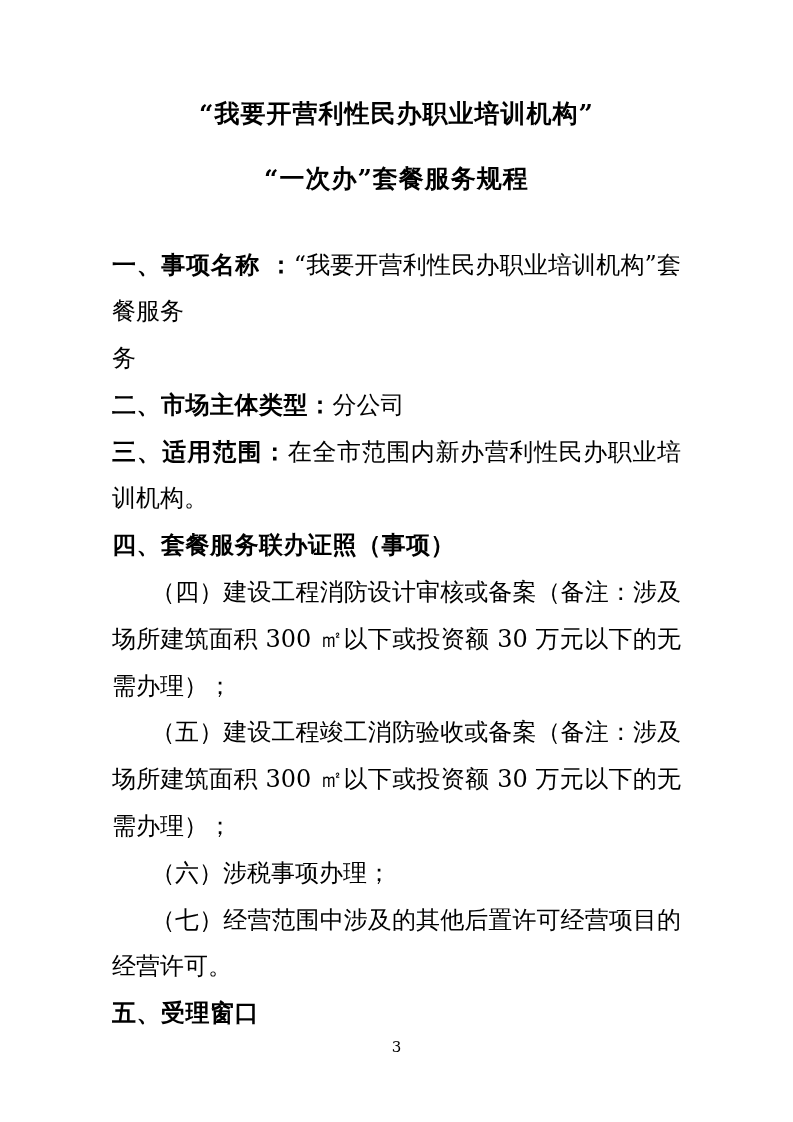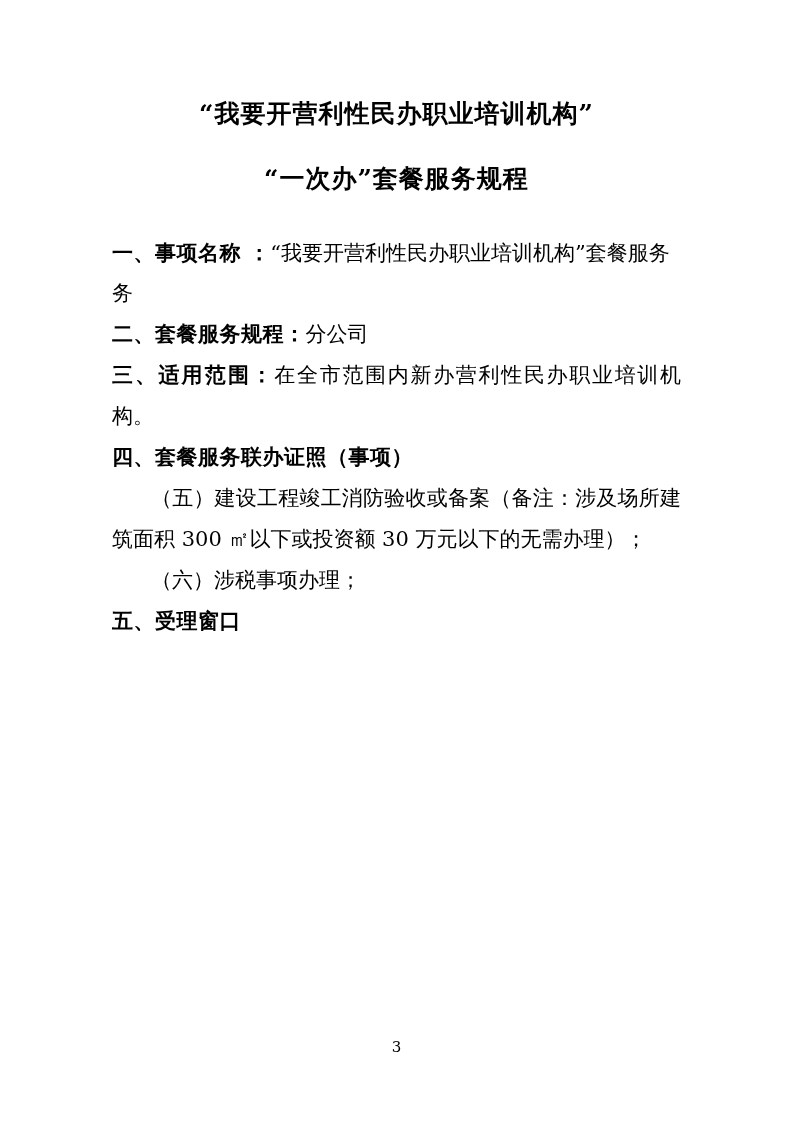--- a/index.html
+++ b/index.html
@@ -37,8 +37,8 @@
     margin-bottom: 8px;
   }
   .body-block {
-    margin-top: 34px;
-    font-size: 21px;
+    margin-top: 43px;
+    font-size: 24px;
     line-height: 1.95;
     text-align: justify;
   }

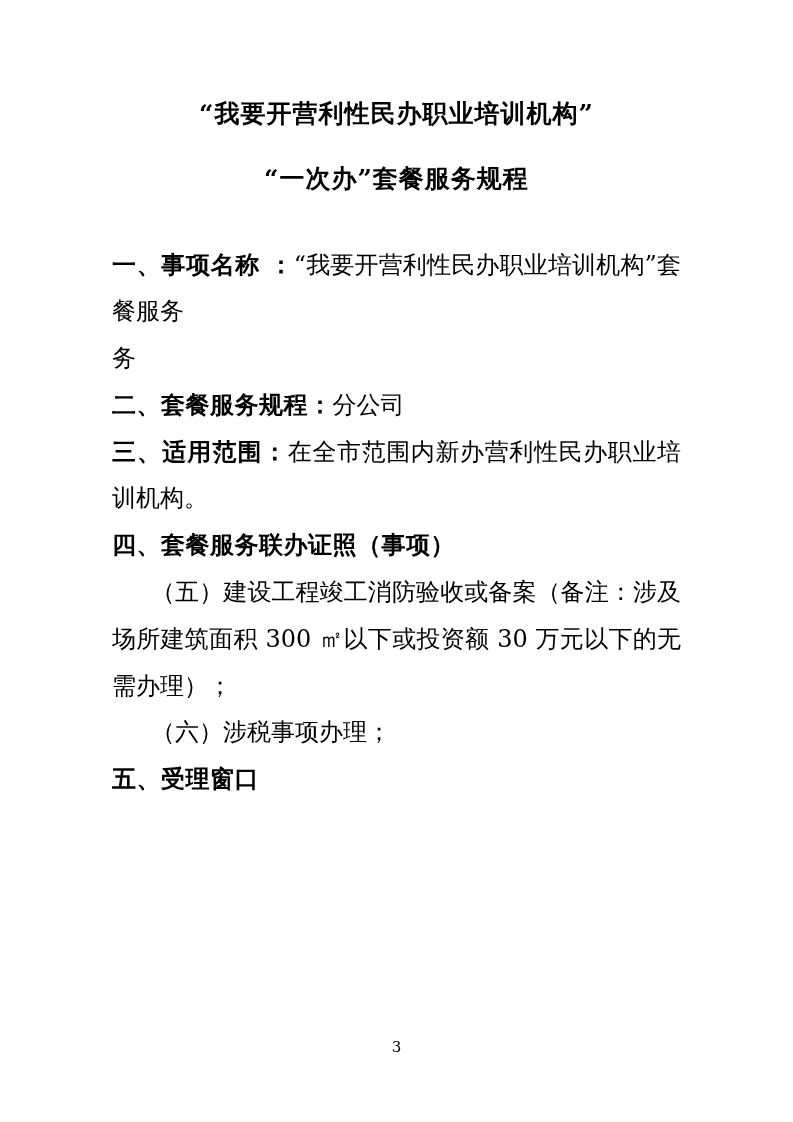--- a/index.html
+++ b/index.html
@@ -84,7 +84,7 @@
 
     <p class="para">务</p>
 
-    <p class="para"><span class="label-bold">二、套餐服务规程：</span><span>分公司</span></p>
+    <p class="para"><span class="label-bold">二、市场主体类型：</span><span>分公司</span></p>
 
     <p class="para"><span class="label-bold">三、适用范围：</span><span>在全市范围内新办营利性民办职业培训机构。</span></p>
 

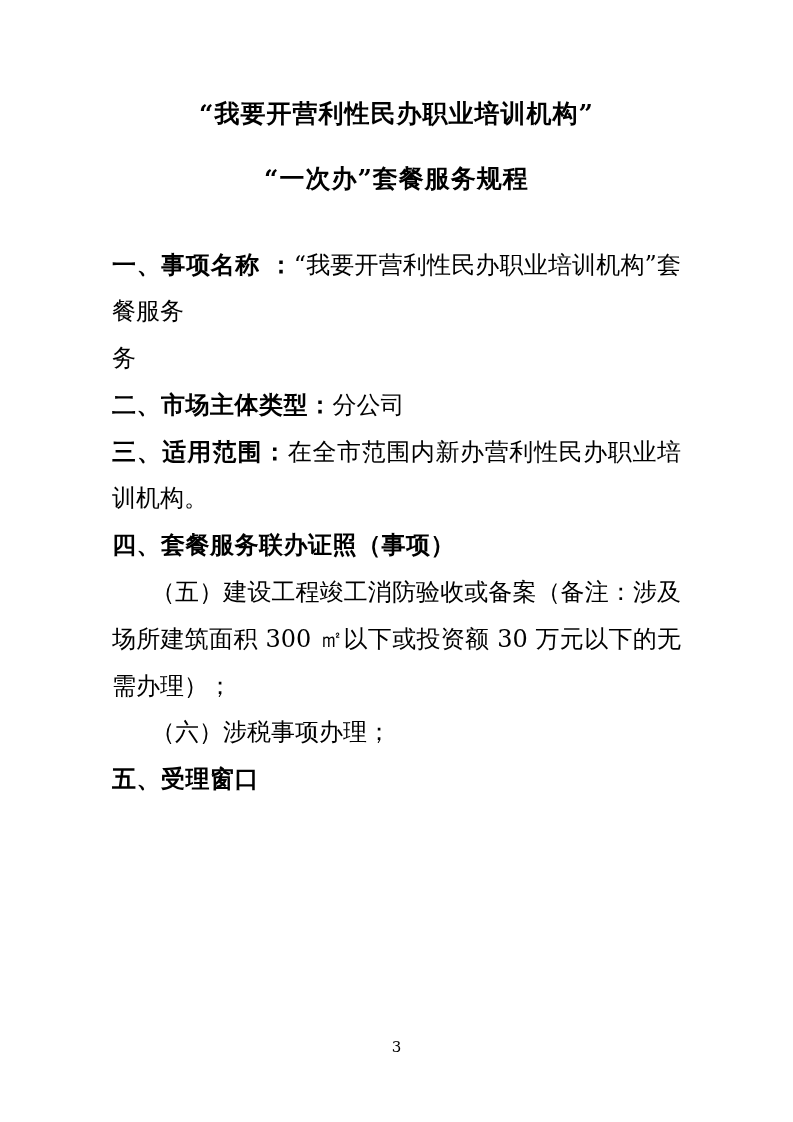--- a/index.html
+++ b/index.html
@@ -90,6 +90,7 @@
 
     <p class="heading">四、套餐服务联办证照（事项）</p>
 
+    <p class="para indent">（四）建设工程消防设计审核或备案（备注：涉及场所建筑面积 300 ㎡以下或投资额 30 万元以下的无需办理）；</p>
     <p class="para indent">（五）建设工程竣工消防验收或备案（备注：涉及场所建筑面积 300 ㎡以下或投资额 30 万元以下的无需办理）；</p>
     <p class="para indent">（六）涉税事项办理；</p>
 

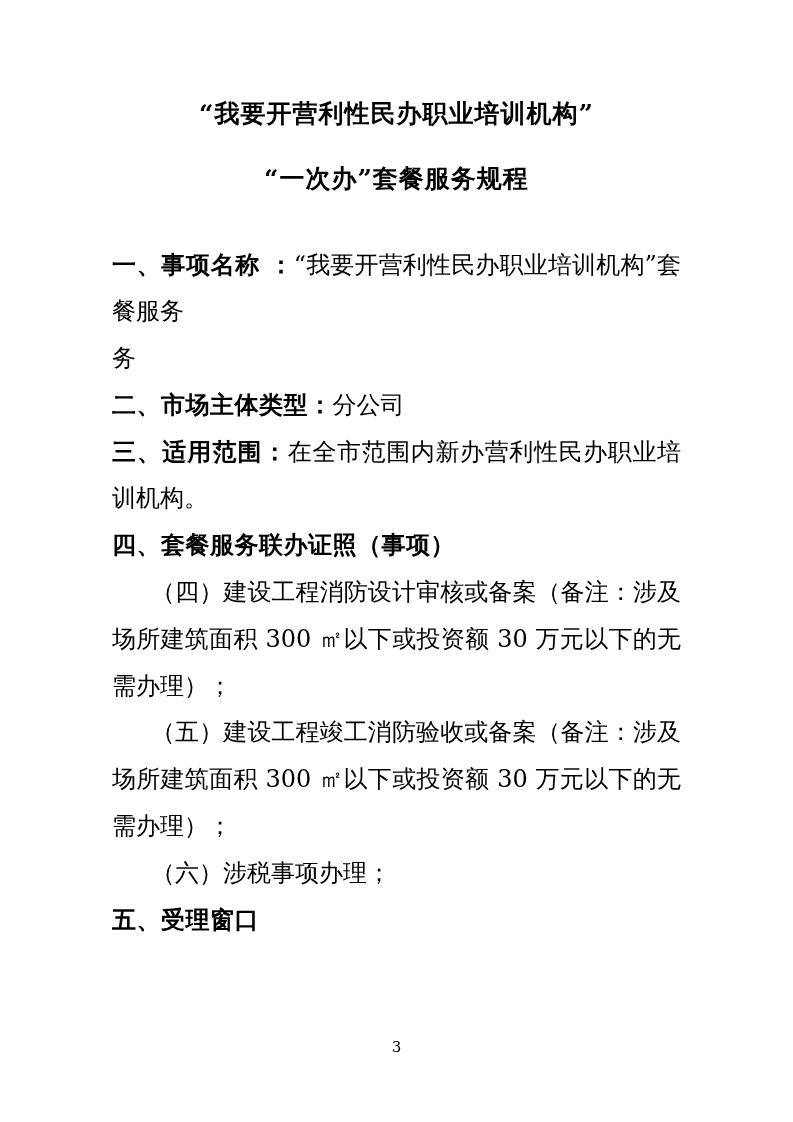--- a/index.html
+++ b/index.html
@@ -93,6 +93,7 @@
     <p class="para indent">（四）建设工程消防设计审核或备案（备注：涉及场所建筑面积 300 ㎡以下或投资额 30 万元以下的无需办理）；</p>
     <p class="para indent">（五）建设工程竣工消防验收或备案（备注：涉及场所建筑面积 300 ㎡以下或投资额 30 万元以下的无需办理）；</p>
     <p class="para indent">（六）涉税事项办理；</p>
+    <p class="para indent">（七）经营范围中涉及的其他后置许可经营项目的经营许可。</p>
 
     <p class="heading">五、受理窗口</p>
 

